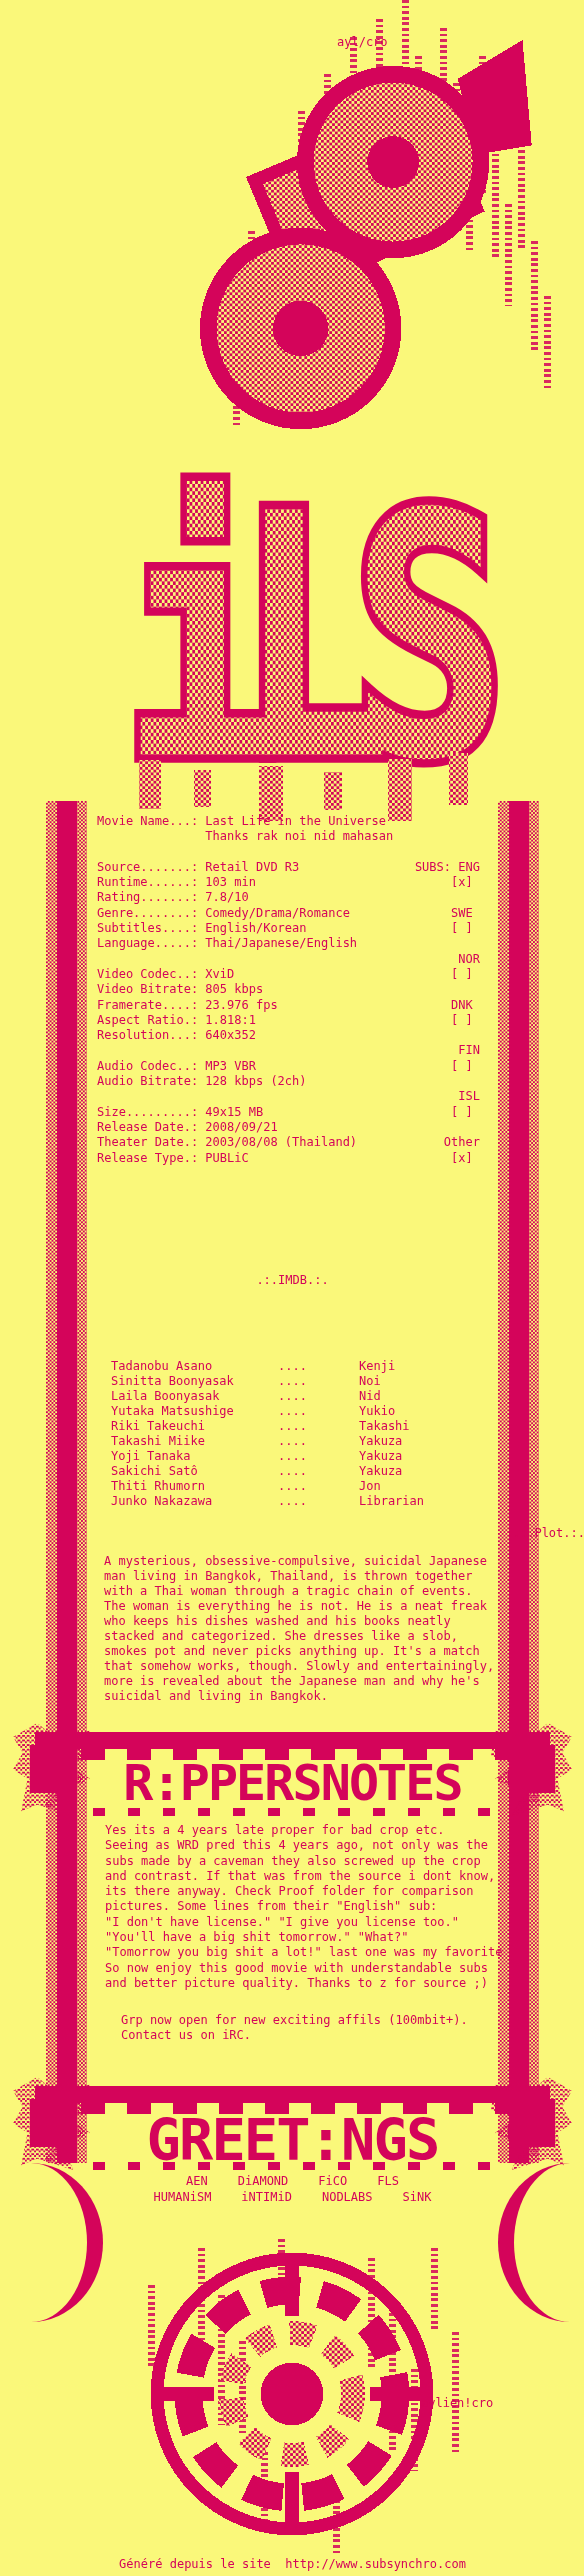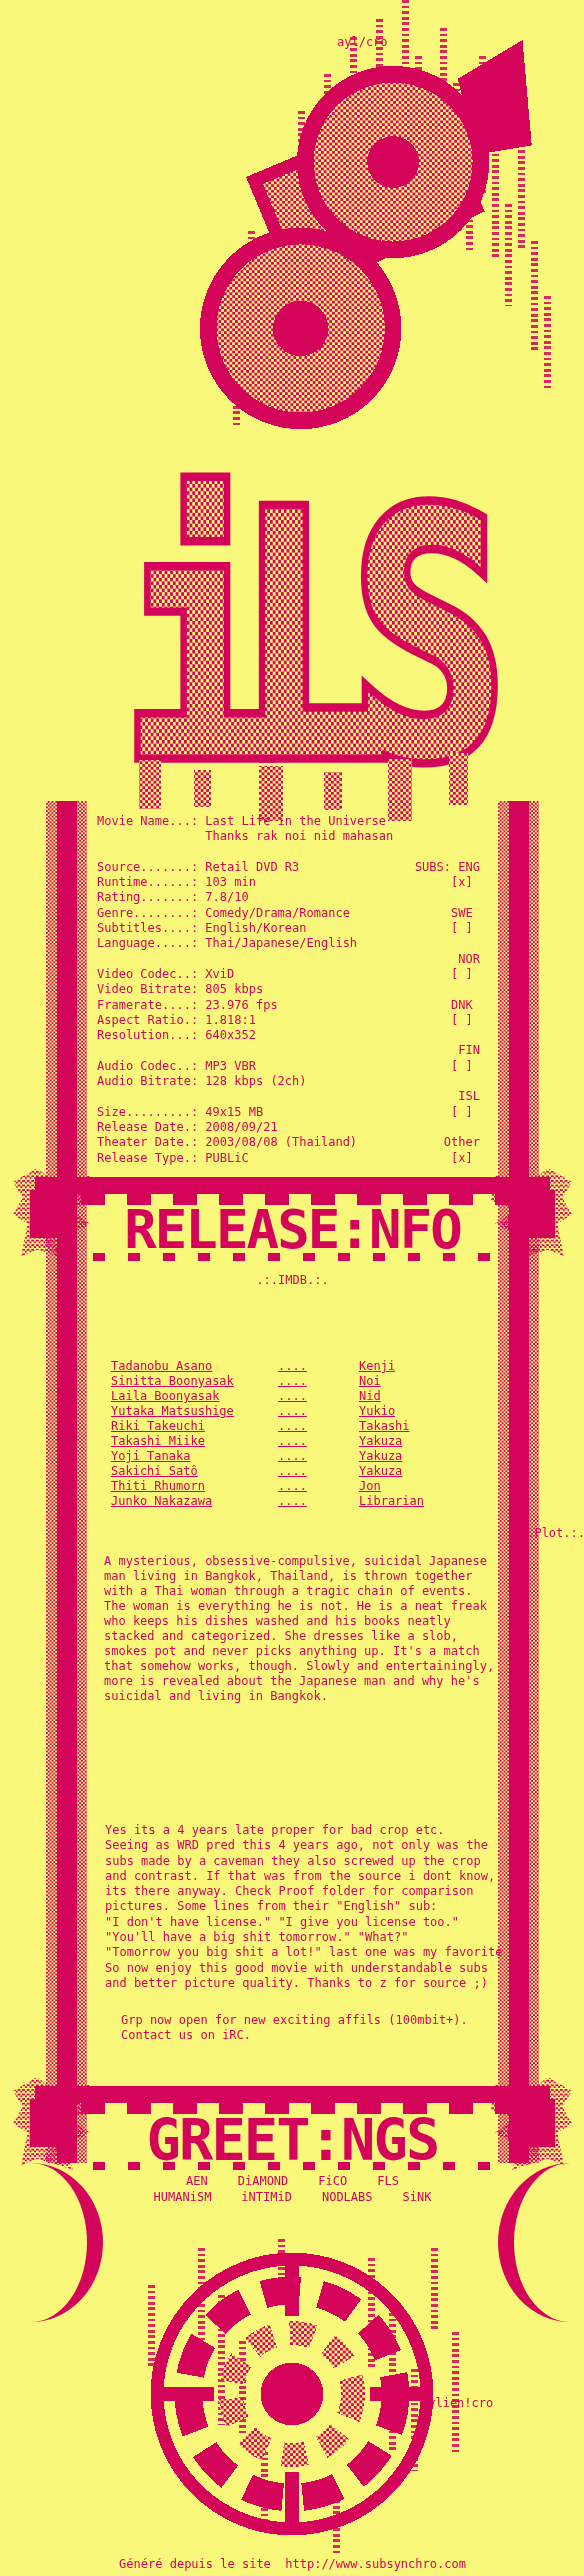--- a/index.html
+++ b/index.html
@@ -129,14 +129,6 @@
       <div class="nfo-line">Release Type.: PUBLiC                            [x]</div>
     </div>
 
-  <div class="banner" style="top:1168px;">
-    <div class="banner-wing left"></div>
-    <div class="banner-wing right"></div>
-    <div class="banner-bar"></div>
-    <div class="banner-teeth top"></div>
-    <div class="banner-text">RELEASE:NFO</div>
-    <div class="banner-teeth bottom"></div>
-  </div>
 
   <div class="abs mono center z2" style="top:1273px;">.:.IMDB.:.</div>
 

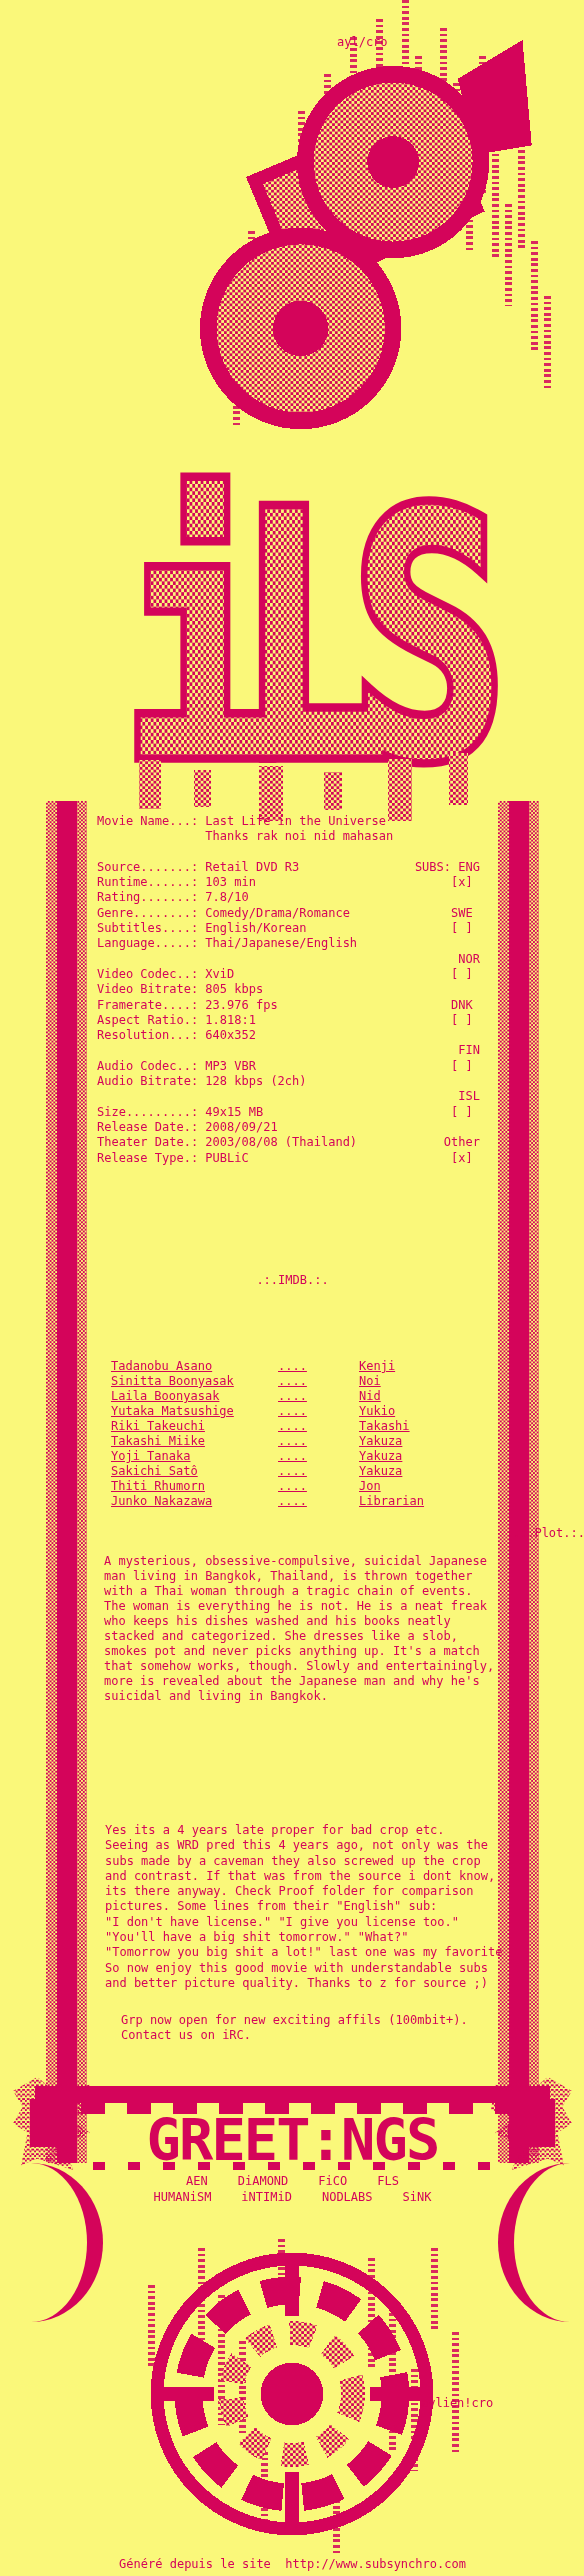--- a/index.html
+++ b/index.html
@@ -132,7 +132,7 @@
 
   <div class="abs mono center z2" style="top:1273px;">.:.IMDB.:.</div>
 
-  <div class="abs z2" style="left:111px;top:1359px;text-decoration:underline;">
+  <div class="abs z2" style="left:111px;top:1359px;">
 
   <div class="cast-row">
       <span class="cast-actor">Tadanobu Asano</span>

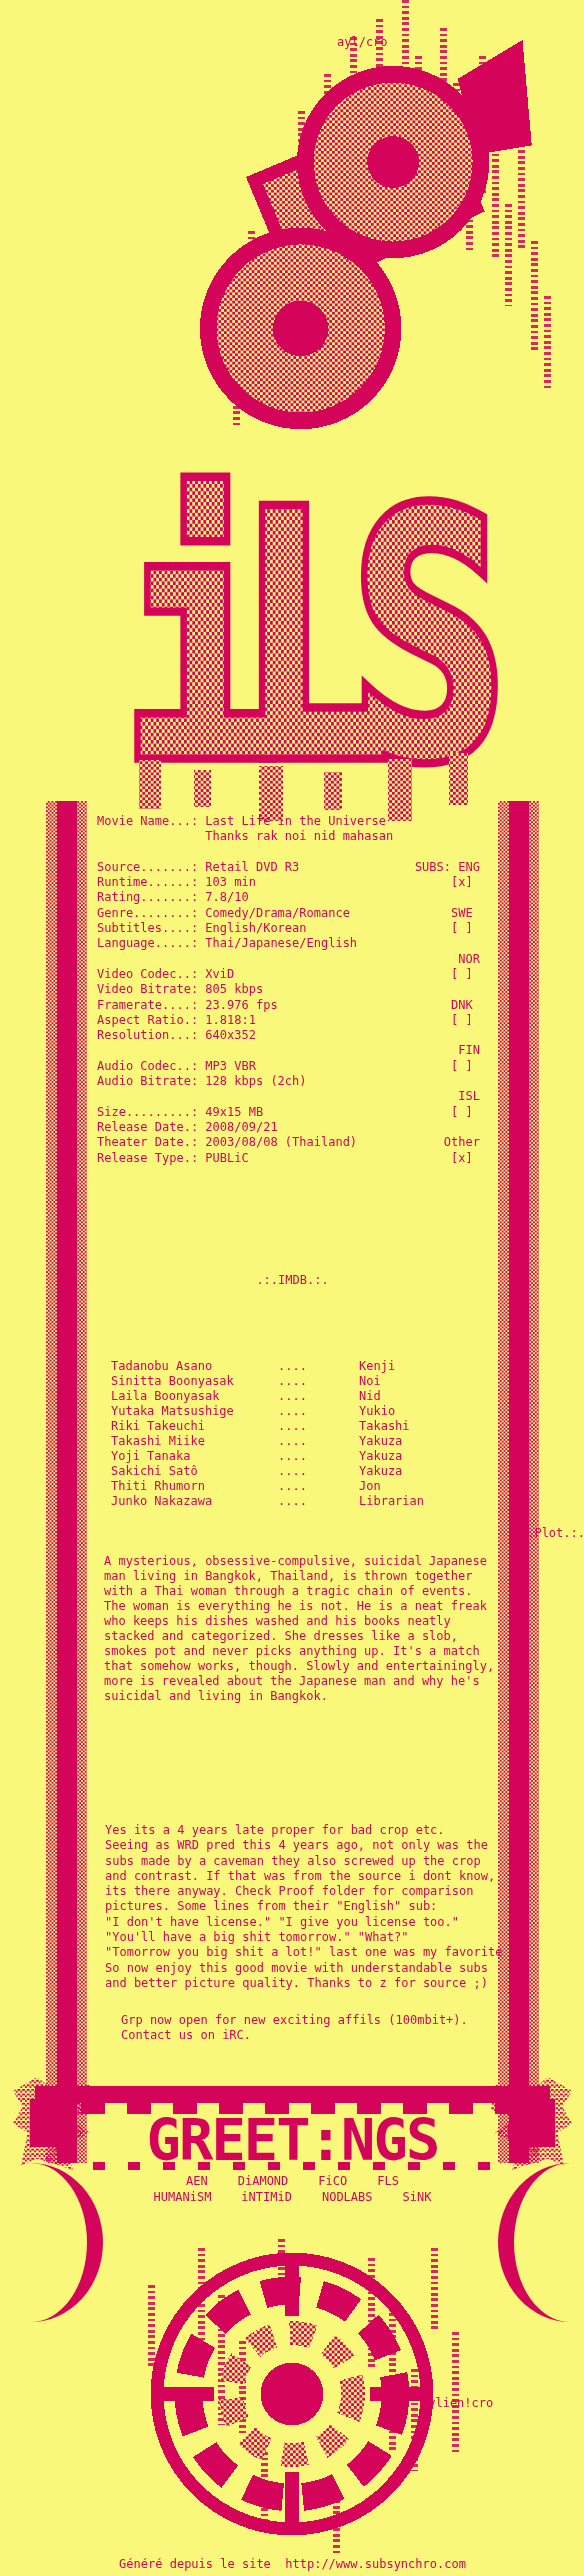--- a/index.html
+++ b/index.html
@@ -198,6 +198,14 @@
 more is revealed about the Japanese man and why he's
 suicidal and living in Bangkok.</pre>
 
+  <div class="banner" style="top:1723px;">
+    <div class="banner-wing left"></div>
+    <div class="banner-wing right"></div>
+    <div class="banner-bar"></div>
+    <div class="banner-teeth top"></div>
+    <div class="banner-text" style="font-size:50px;">R:PPERSNOTES</div>
+    <div class="banner-teeth bottom"></div>
+  </div>
 
   <pre class="abs mono z2" style="left:105px;top:1823px;line-height:15.3px;">Yes its a 4 years late proper for bad crop etc.
 Seeing as WRD pred this 4 years ago, not only was the

